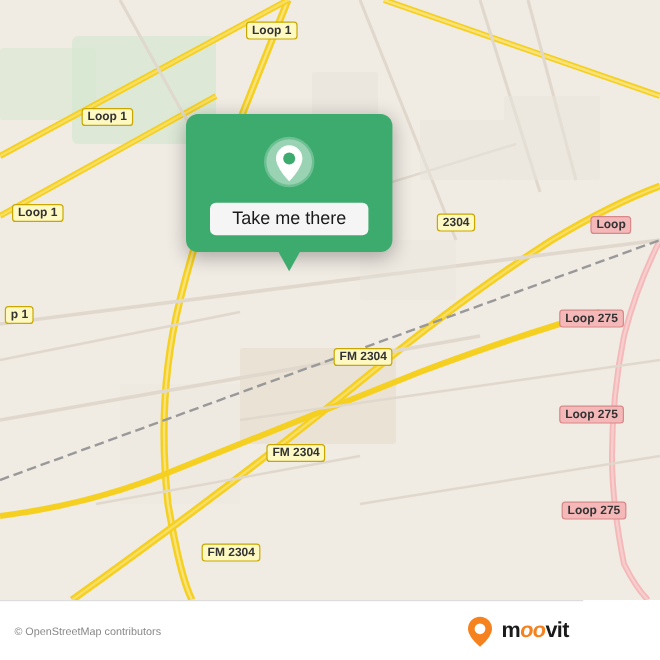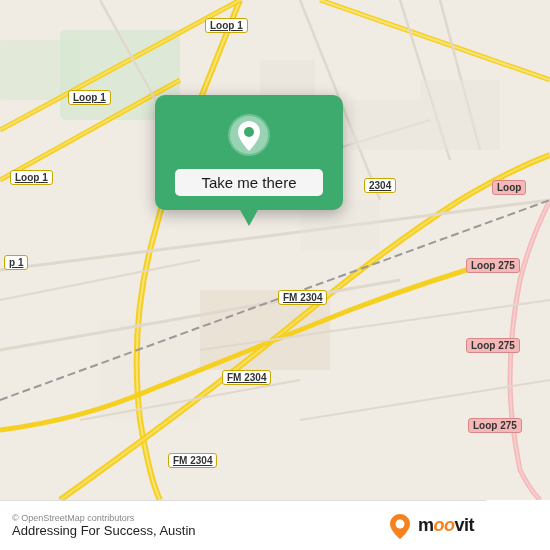--- a/index.html
+++ b/index.html
@@ -94,10 +94,9 @@
     }
 
     .road-label.yellow {
-      background: #ffffff;
+      background: #fef9c3;
       border-color: #c8a800;
       color: #333;
-      text-decoration: underline;
     }
 
     .road-label.pink {

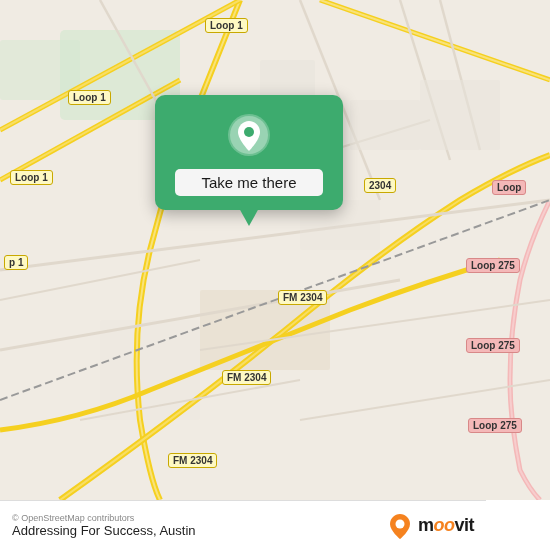--- a/index.html
+++ b/index.html
@@ -41,7 +41,7 @@
       position: absolute;
       top: 95px;
       left: 155px;
-      width: 188px;
+      width: 172px;
       background: #3dab6e;
       border-radius: 10px;
       display: flex;

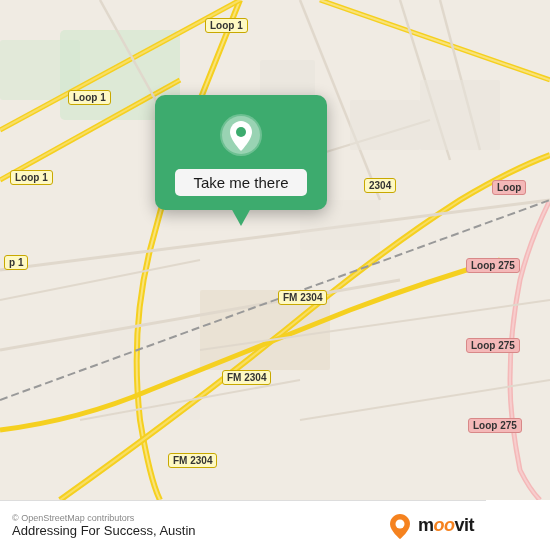--- a/index.html
+++ b/index.html
@@ -240,7 +240,6 @@
 <div id="bottom-bar">
   <div class="bottom-left">
     <span class="attribution">© OpenStreetMap contributors</span>
-    <span class="location-text">Addressing For Success, Austin</span>
   </div>
   <div class="moovit-logo">
 

